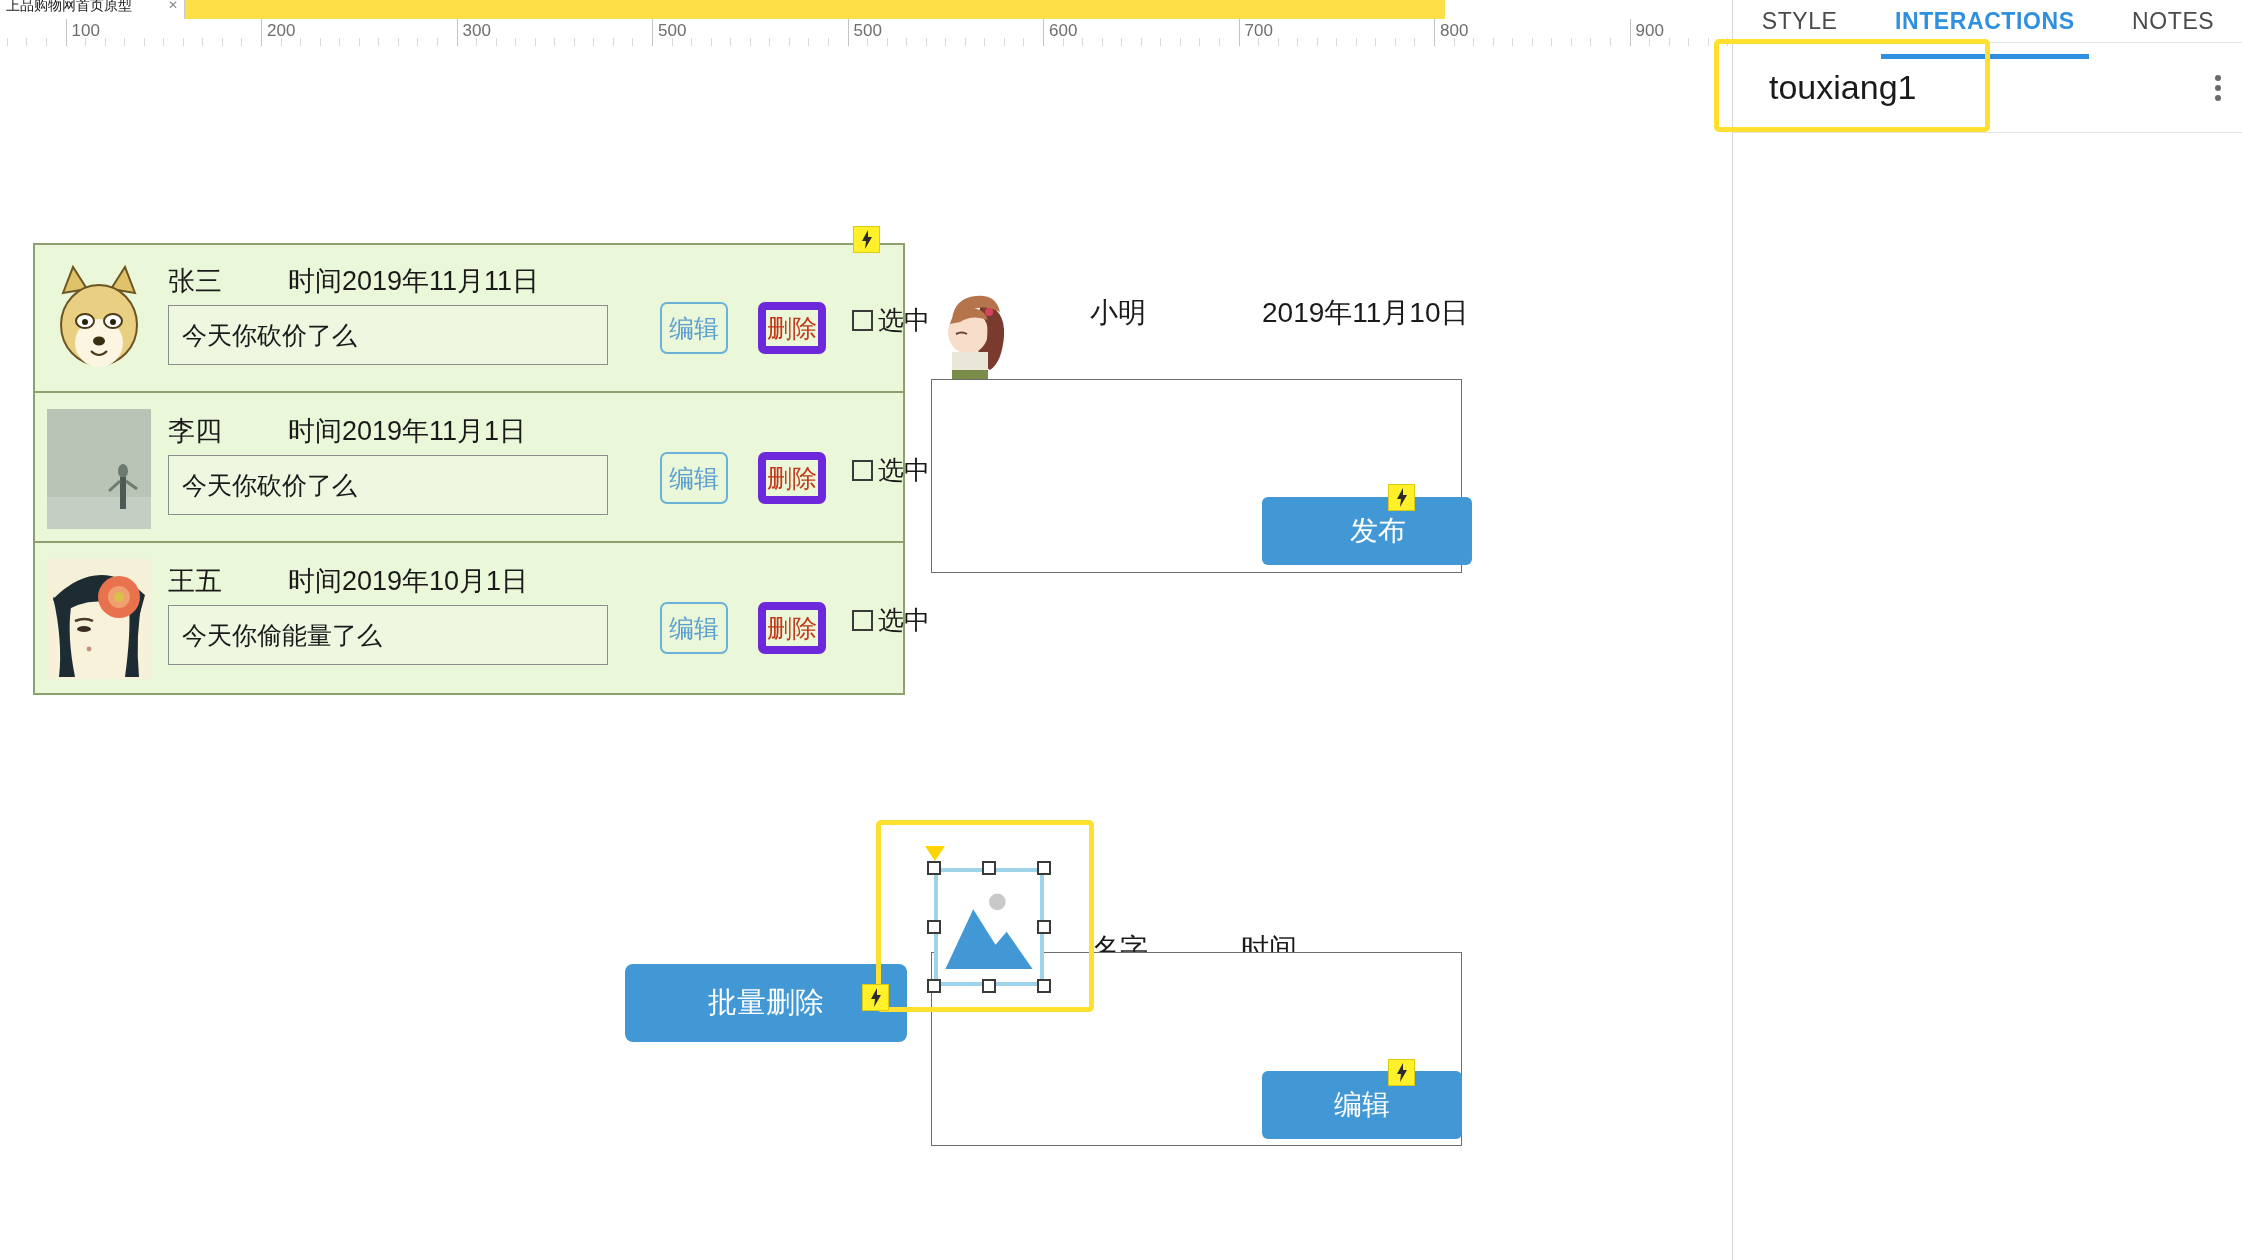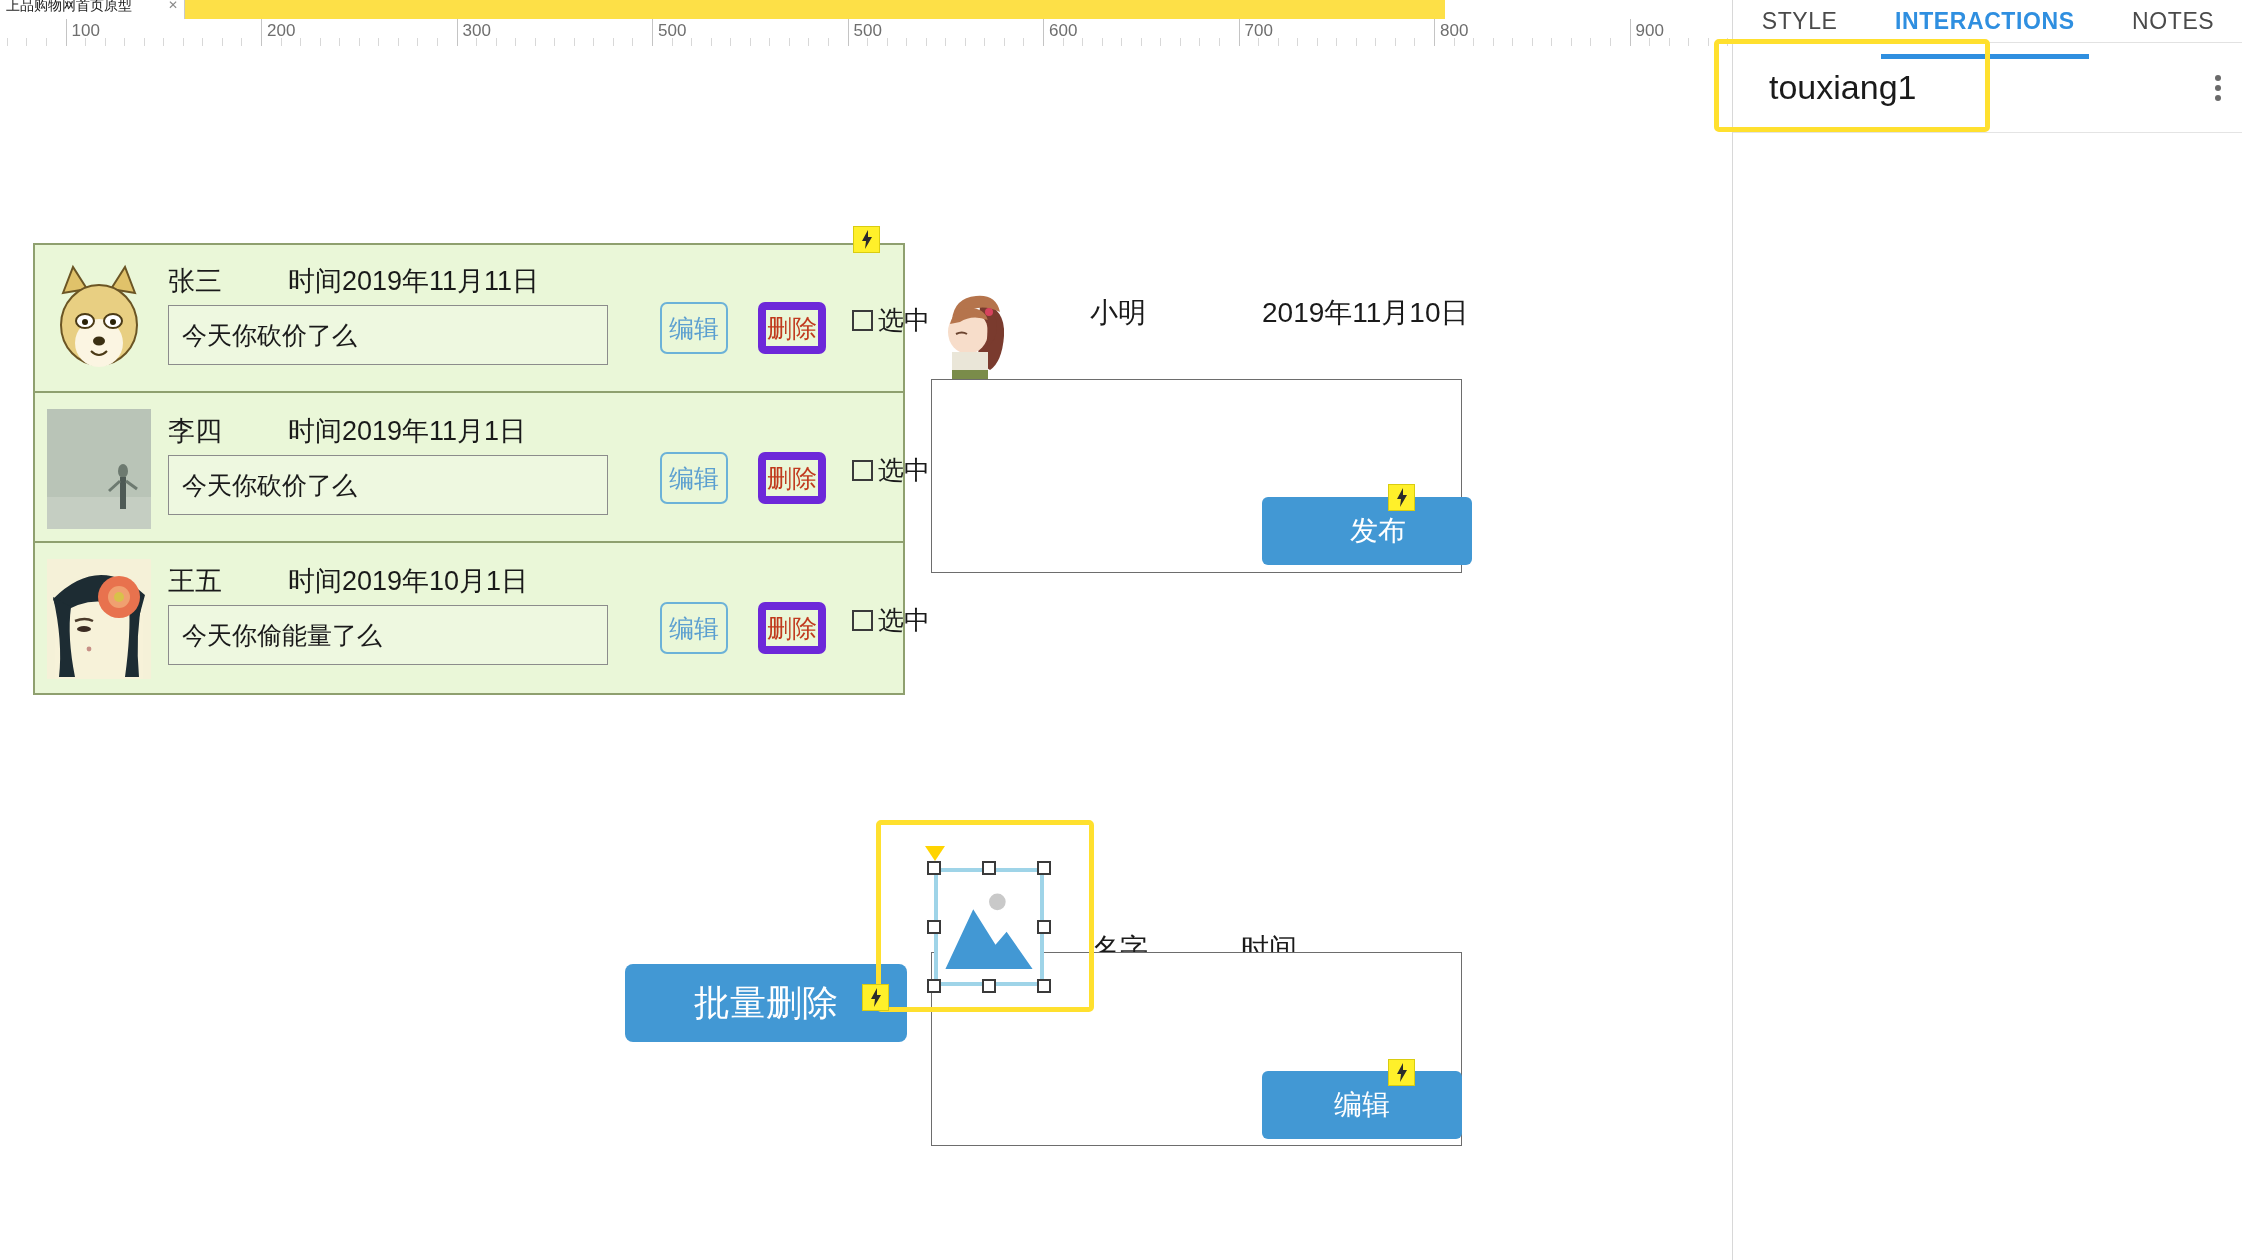--- a/index.html
+++ b/index.html
@@ -287,7 +287,7 @@
     border-radius: 8px;
     display: flex; align-items: center; justify-content: center;
     color: #ffffff;
-    font-size: 36px;
+    font-size: 29px;
   }
 
   

